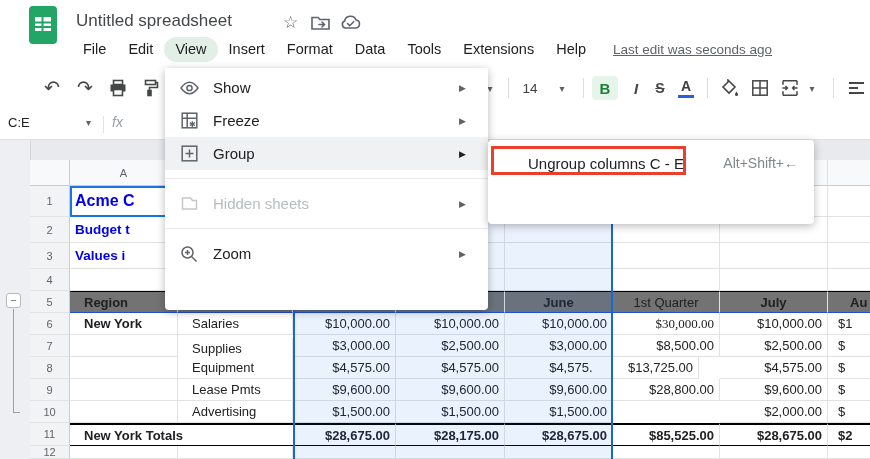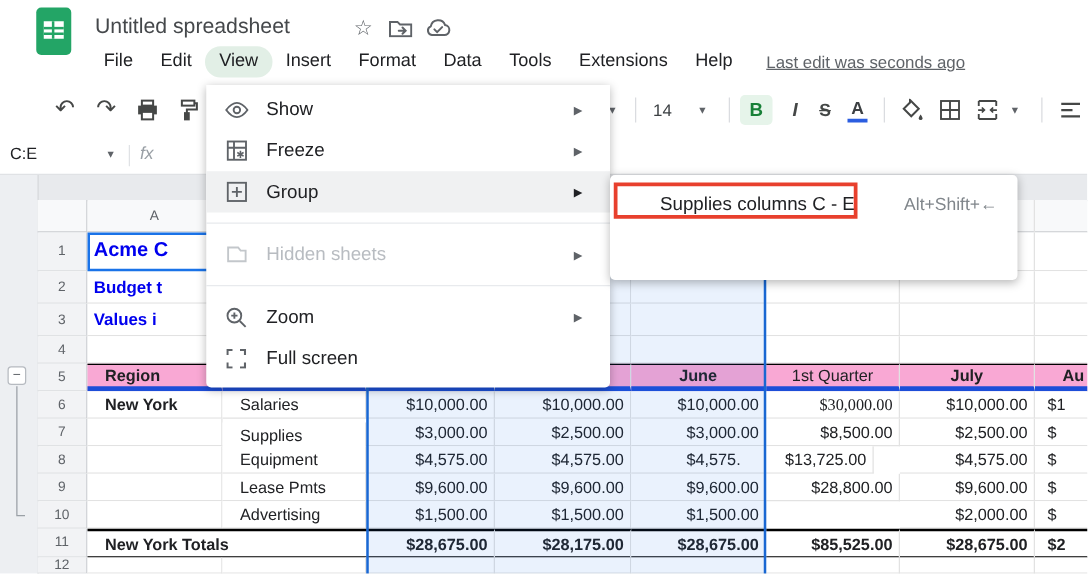--- a/index.html
+++ b/index.html
@@ -368,7 +368,7 @@
 
   <div class="abs submenu" id="group-submenu">
       <div class="sub-item">
-        <div class="lbl">Supplies columns C - E</div>
+        <div class="lbl">Ungroup columns C - E</div>
         <div class="shortcut">Alt+Shift+←</div>
       </div>
     </div>

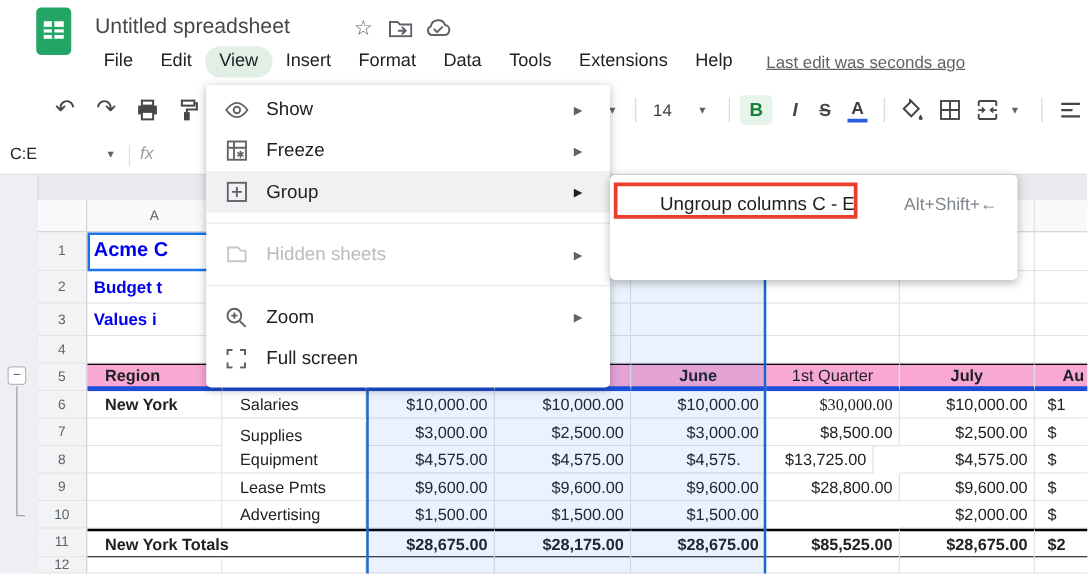--- a/index.html
+++ b/index.html
@@ -356,14 +356,6 @@
         <div class="lbl">Zoom</div>
         <div class="subarr">▶</div>
       </div>
-      <div class="menu-item">
-        <div class="mico">
-          <svg width="16" height="16" viewBox="0 0 16 16" fill="none" stroke="#5f6368" stroke-width="1.7">
-            <path d="M1 5V1h4M11 1h4v4M15 11v4h-4M5 15H1v-4"></path>
-          </svg>
-        </div>
-        <div class="lbl">Full screen</div>
-      </div>
     </div>
 
   <div class="abs submenu" id="group-submenu">

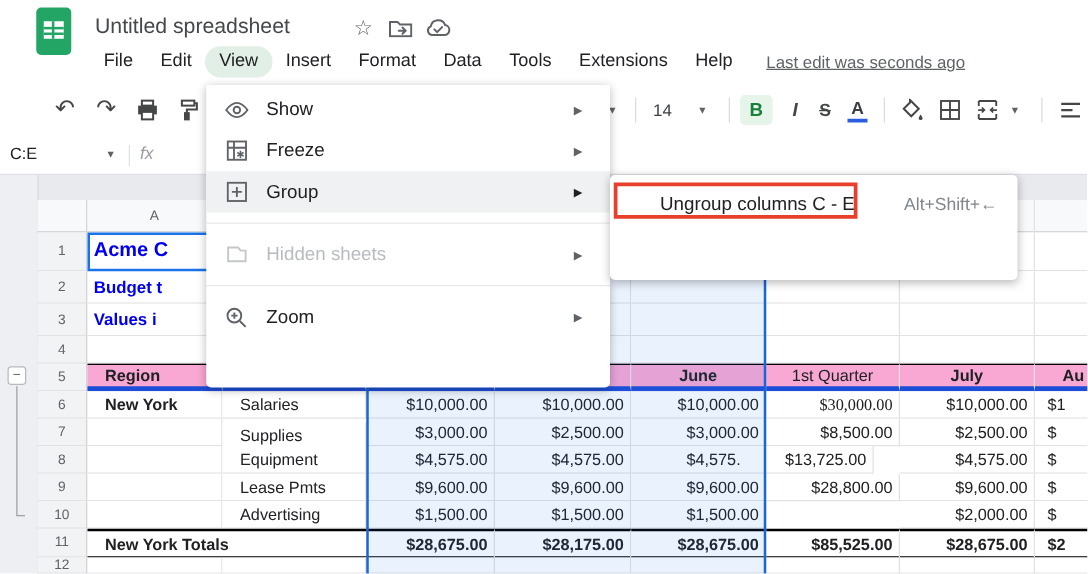--- a/index.html
+++ b/index.html
@@ -39,7 +39,7 @@
           box-sizing:border-box;font-size:11px;color:#5f6368;display:flex;align-items:center;justify-content:center;}
   .cell{background:#fff;border-right:1px solid #e2e2e2;border-bottom:1px solid #e2e2e2;box-sizing:border-box;
         font-size:13px;display:flex;align-items:center;padding:0 5px 0 14px;overflow:hidden;white-space:nowrap;}
-  .cell.hdr{background:#f9a8d4;border-top:1px solid #000;border-bottom:4px solid #1d4ed8;}
+  .cell.hdr{background:#737373;border-top:1px solid #000;border-bottom:1px solid #1d4ed8;}
   .cell.total{border-top:2px solid #000;border-bottom:1px solid #000;}
   .cell.nobr{border-right:none;}
   .b{font-weight:bold;}

